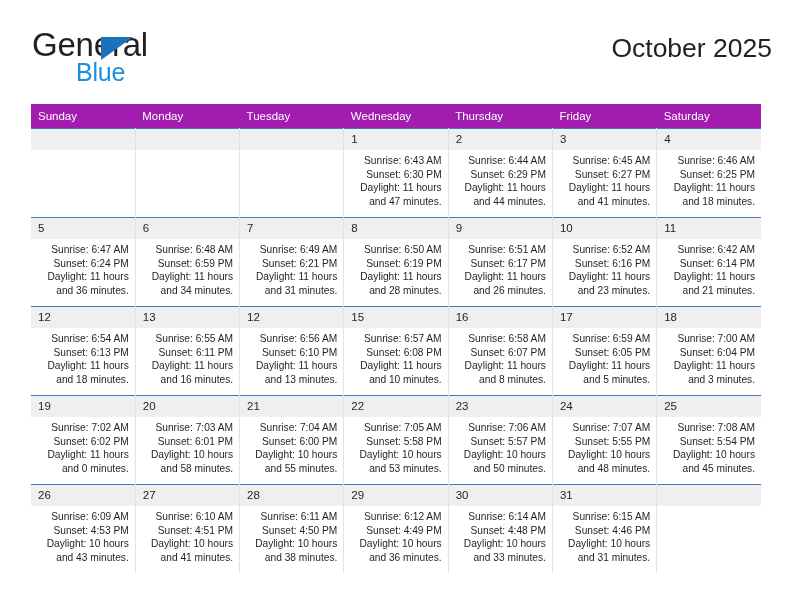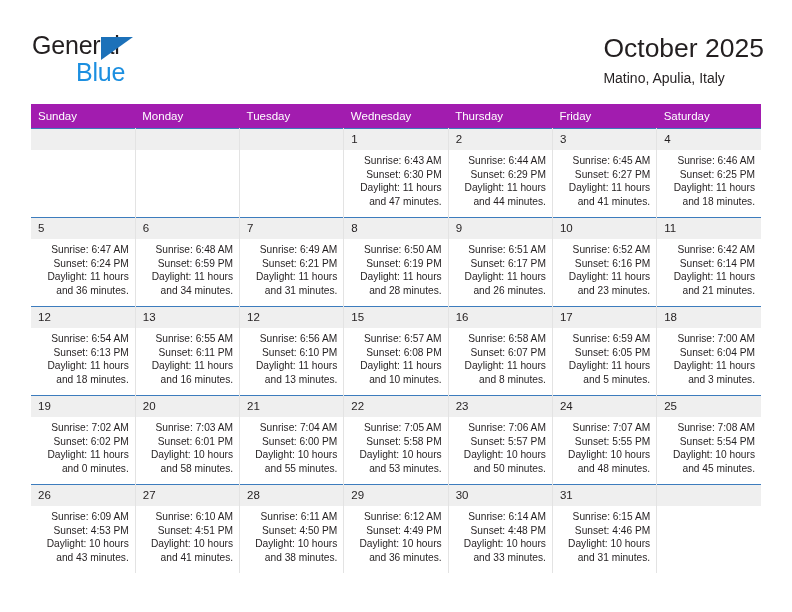--- a/index.html
+++ b/index.html
@@ -40,7 +40,7 @@
     position: absolute;
     left: 0;
     top: 0;
-    font-size: 25px;
+    font-size: 33px;
     letter-spacing: -0.2px;
     color: #231f20;
     line-height: 28px;

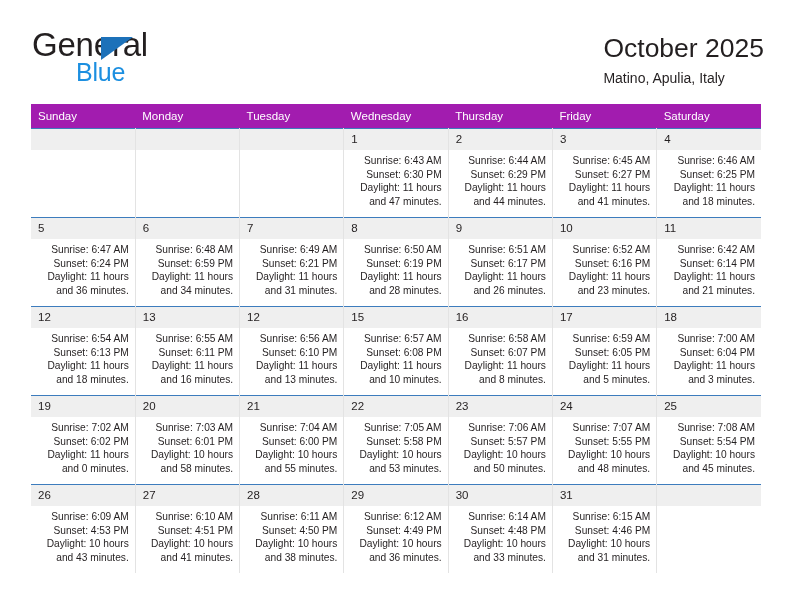--- a/index.html
+++ b/index.html
@@ -67,8 +67,9 @@
 
   .title-block {
     position: absolute;
-    right: 28px;
+    right: 20px;
     top: 32px;
+    text-align: right;
   }
   .cal-title {
     font-size: 26.5px;

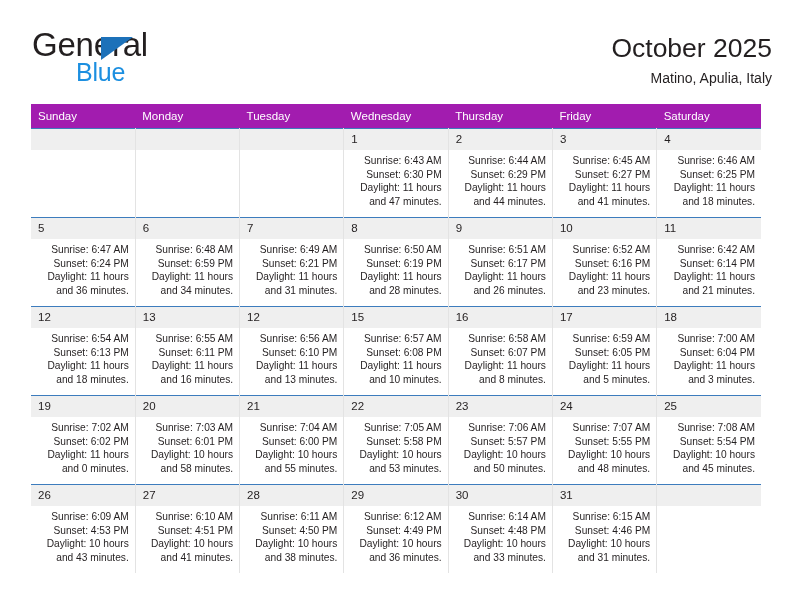--- a/index.html
+++ b/index.html
@@ -153,7 +153,6 @@
 
     <div class="title-block">
       <div class="cal-title">October 2025</div>
-      <div class="cal-subtitle">Matino, Apulia, Italy</div>
     </div>
   </div>
 

